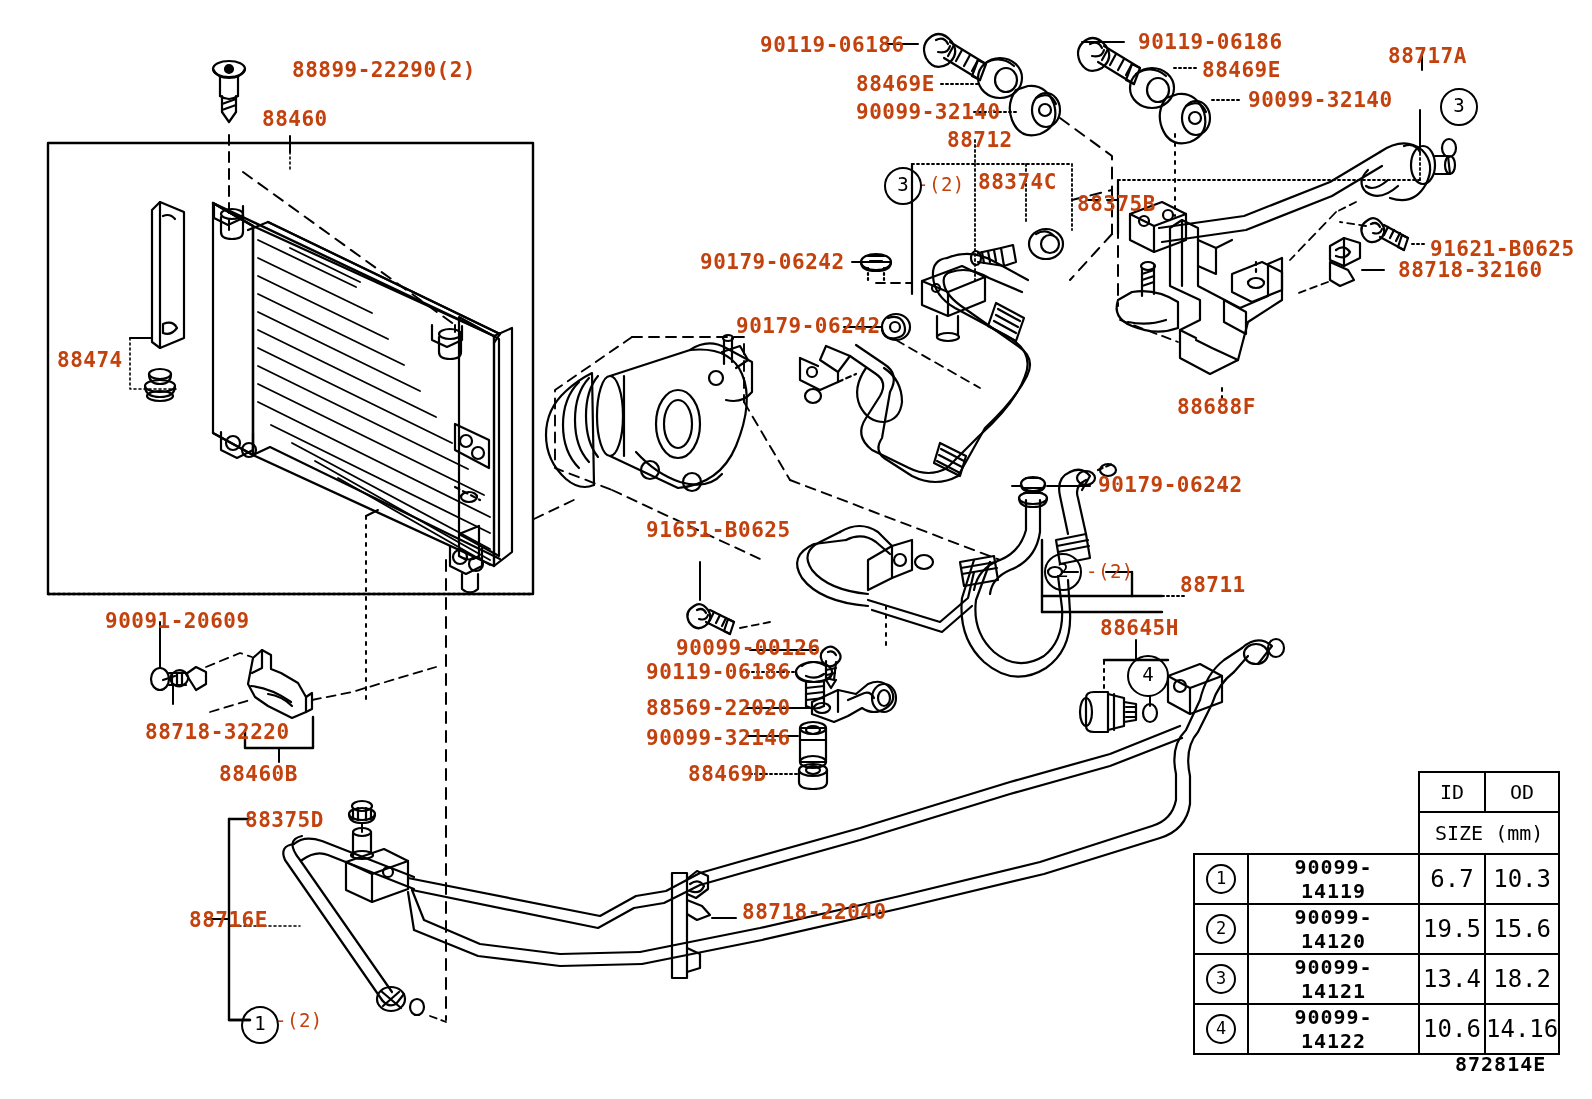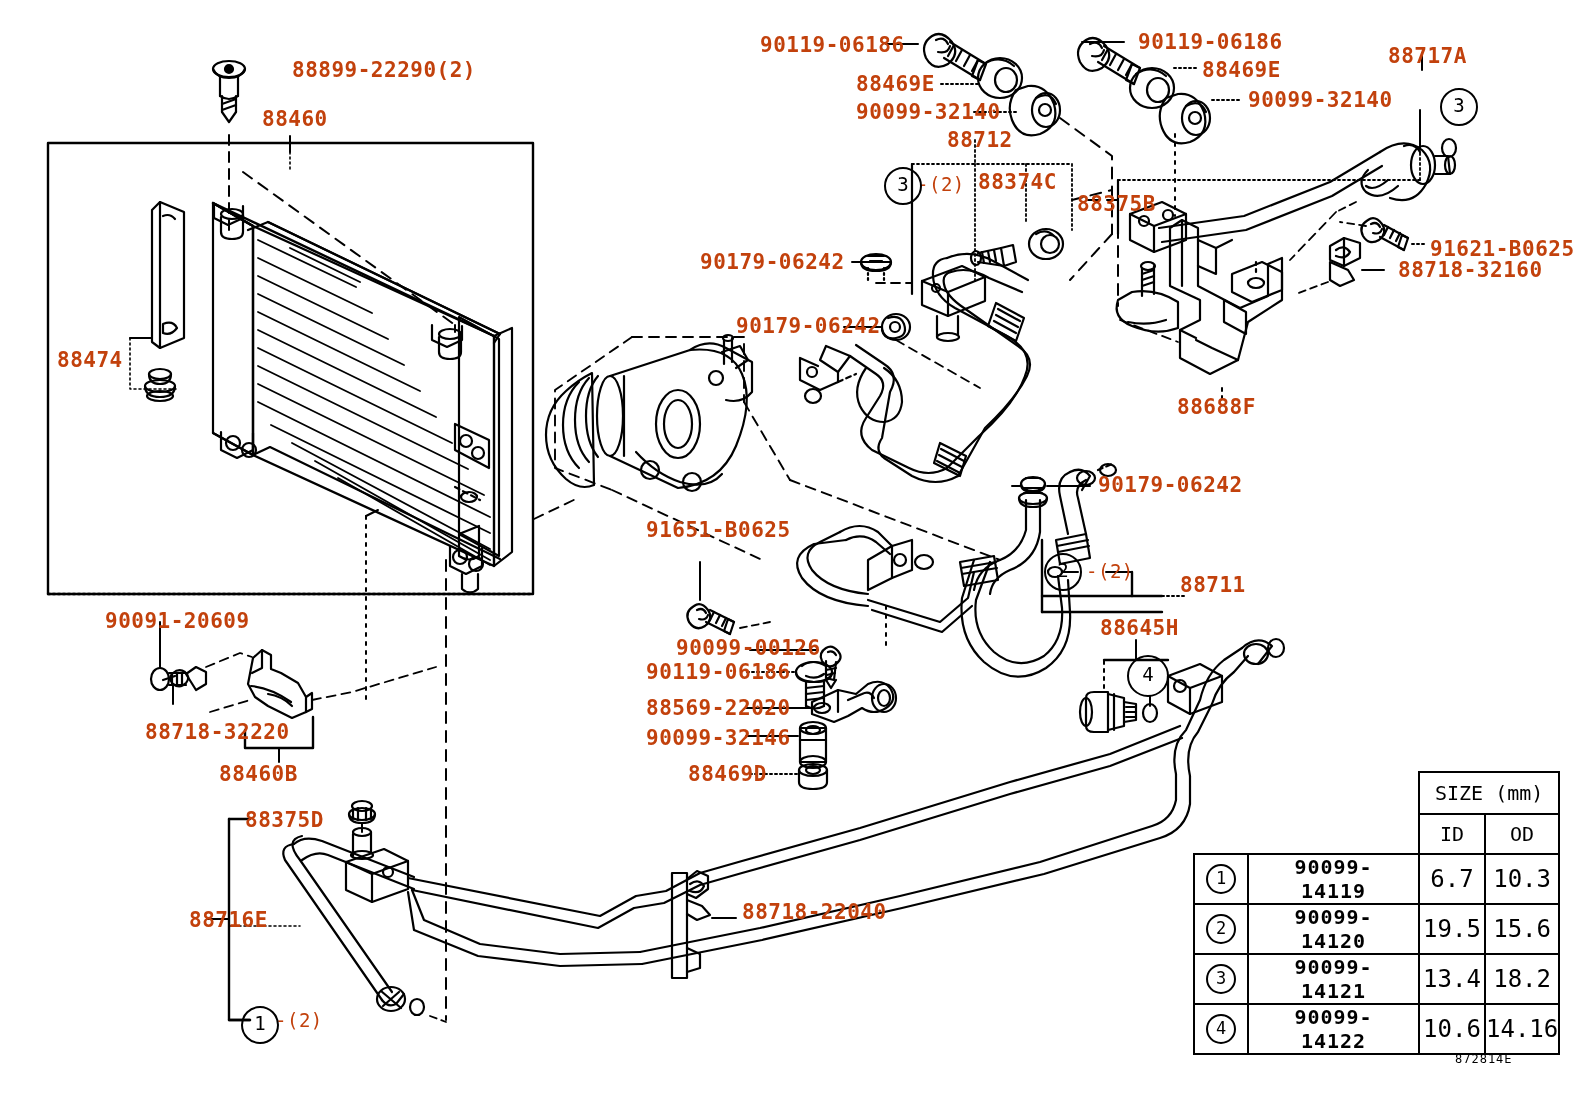--- a/index.html
+++ b/index.html
@@ -609,15 +609,15 @@
 <table class="tbl" style="left:1193px; top:771px;">
   <tbody>
         <tr>
-    <td style="border:none;width:54px;height:36px;"></td>
-    <td style="border:none;width:170px;"></td>
-    <td class="hd" colspan="2" style="height:40px;padding:0 10px;">SIZE (mm)</td>
-  </tr>
-  <tr>
     <td style="border:none;"></td>
     <td style="border:none;"></td>
     <td class="hd num" style="height:38px;">ID</td>
     <td class="hd num">OD</td>
+  </tr>
+  <tr>
+    <td style="border:none;width:54px;height:36px;"></td>
+    <td style="border:none;width:170px;"></td>
+    <td class="hd" colspan="2" style="height:40px;padding:0 10px;">SIZE (mm)</td>
   </tr>
   <tr>
     <td style="height:46px;">

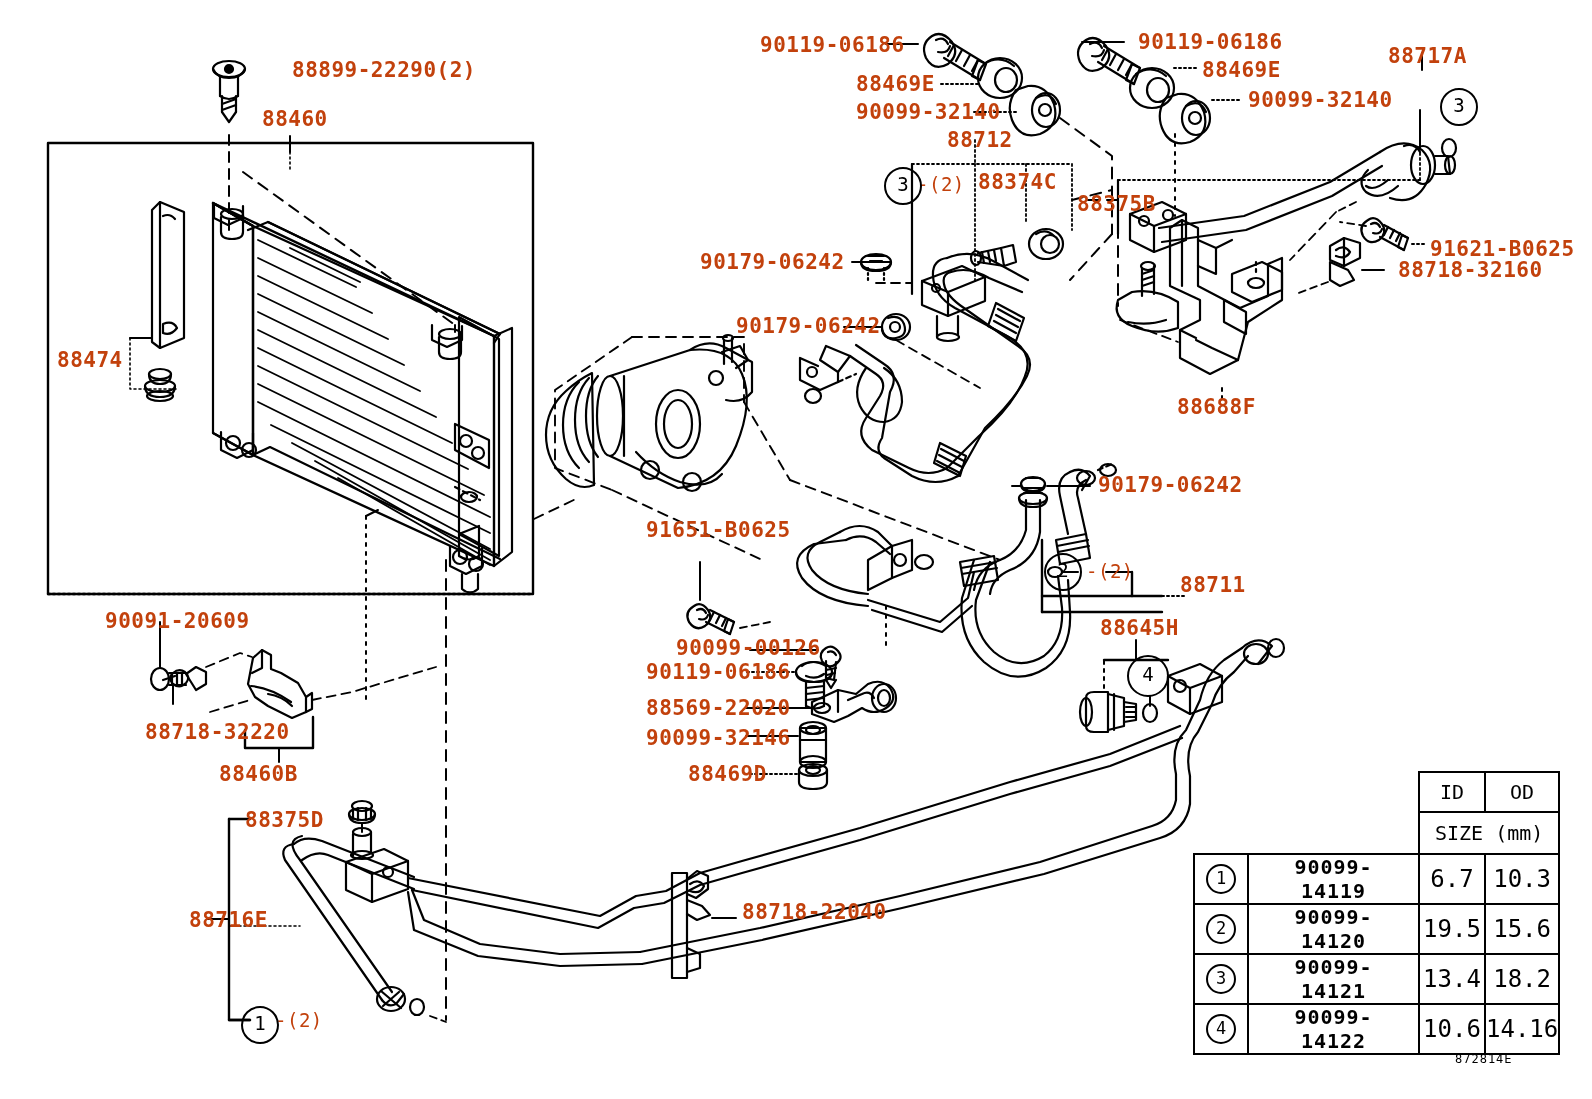--- a/index.html
+++ b/index.html
@@ -17,7 +17,7 @@
   .hd{font-size:20px;font-weight:400;}
   .circ{display:inline-block;width:26px;height:26px;border:2px solid #000;border-radius:50%;
         line-height:24px;text-align:center;font-size:17px;font-weight:400;}
-  .code{position:absolute;font-size:12px;font-weight:400;letter-spacing:1px;}
+  .code{position:absolute;font-size:20px;font-weight:700;letter-spacing:1px;}
 </style>
 </head>
 <body>

